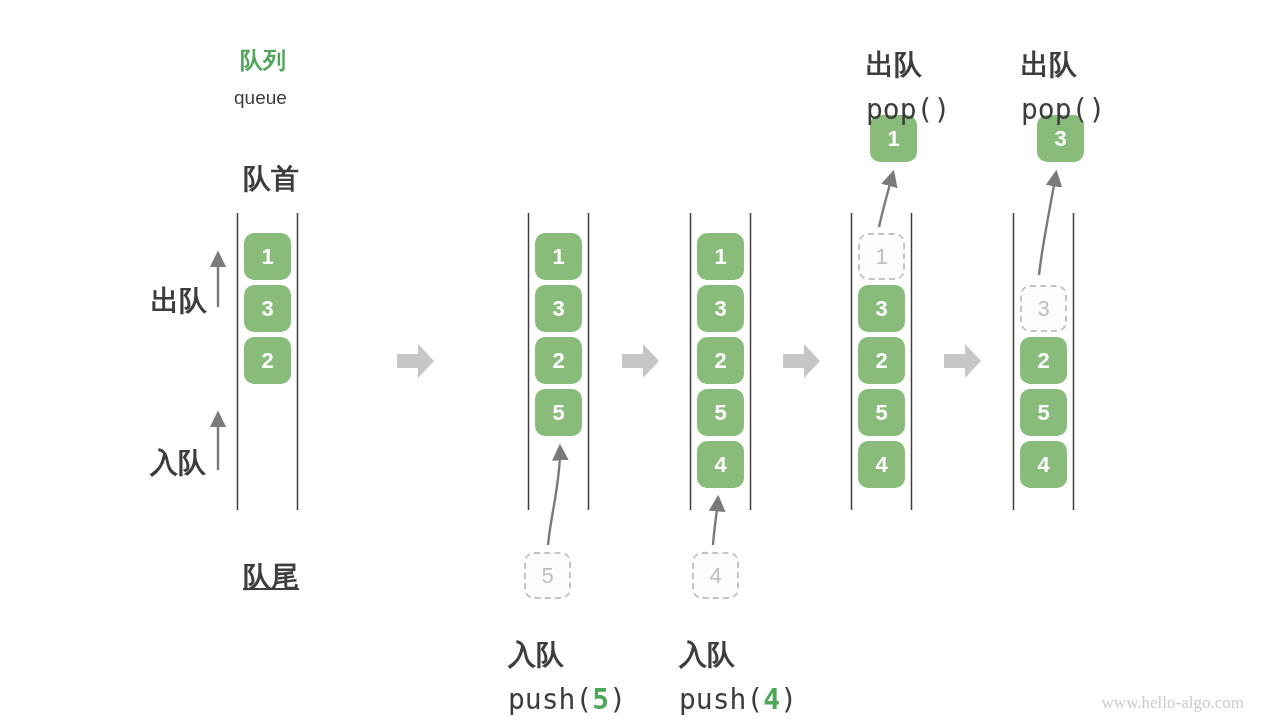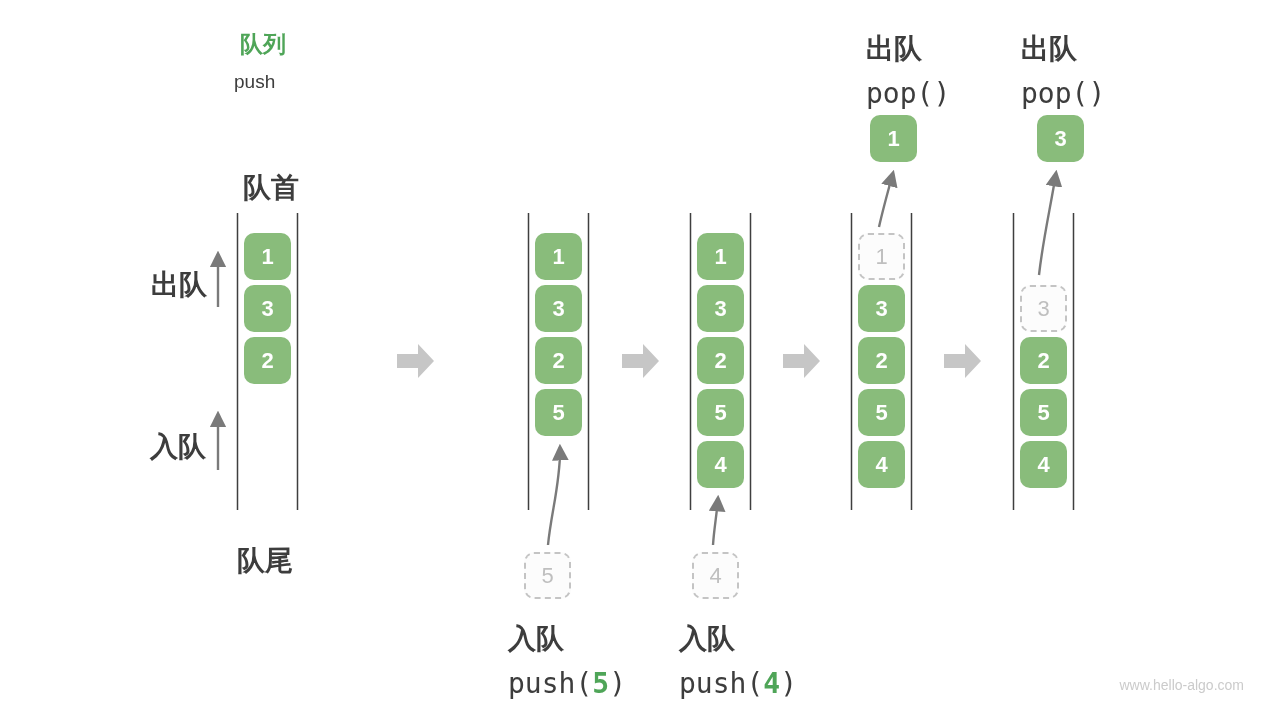--- a/index.html
+++ b/index.html
@@ -8,7 +8,7 @@
     position:relative; width:1280px; height:720px;
     background:#ffffff; overflow:hidden;
   }
-  .abs { position:absolute; }
+  .abs { position:absolute;margin-top:16px; }
   svg.overlay { position:absolute; left:0; top:0; pointer-events:none; }
 
   .col-line { stroke:var(--line,#3f3f3f); stroke-width:1.5; }

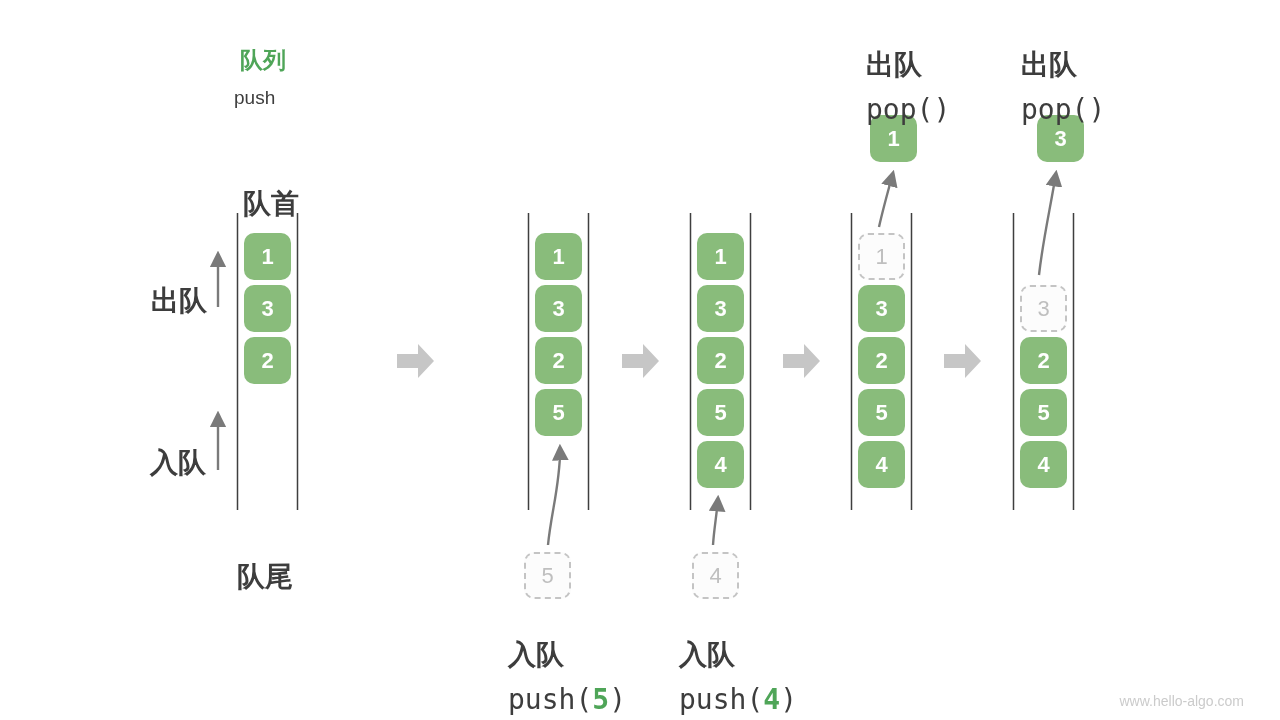--- a/index.html
+++ b/index.html
@@ -108,7 +108,7 @@
     </div>
 
   <div class="abs title-zh" style="left:240px; top:29px;">队列</div>
-  <div class="abs title-en" style="left:234px; top:71px;">push</div>
+  <div class="abs title-en" style="left:234px; top:71px;">queue</div>
 
   <div class="abs lbl-zh" style="left:243px; top:169px;text-align:right;">队首</div>
   <div class="abs lbl-zh" style="left:237px; top:542px;">队尾</div>

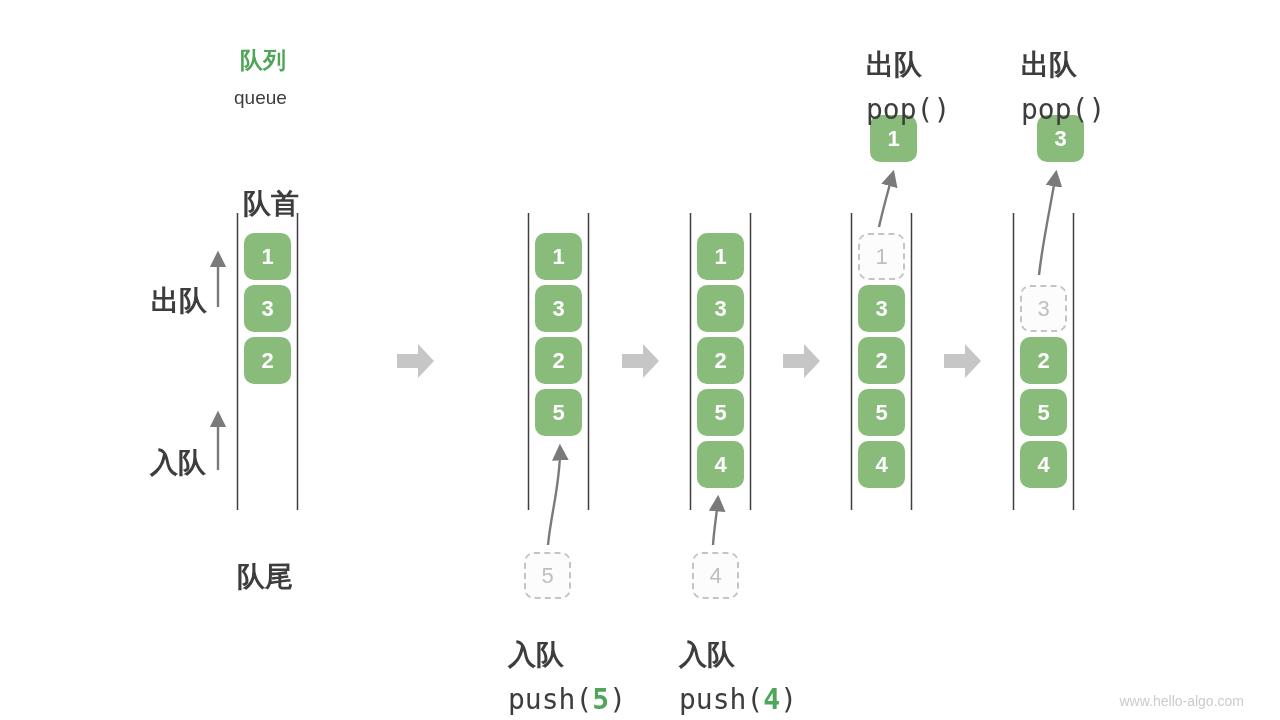--- a/index.html
+++ b/index.html
@@ -110,7 +110,7 @@
   <div class="abs title-zh" style="left:240px; top:29px;">队列</div>
   <div class="abs title-en" style="left:234px; top:71px;">queue</div>
 
-  <div class="abs lbl-zh" style="left:243px; top:169px;text-align:right;">队首</div>
+  <div class="abs lbl-zh" style="left:243px; top:144px;text-align:right;">队首</div>
   <div class="abs lbl-zh" style="left:237px; top:542px;">队尾</div>
 
   <div class="abs lbl-zh" style="left:151px; top:266px;">出队</div>

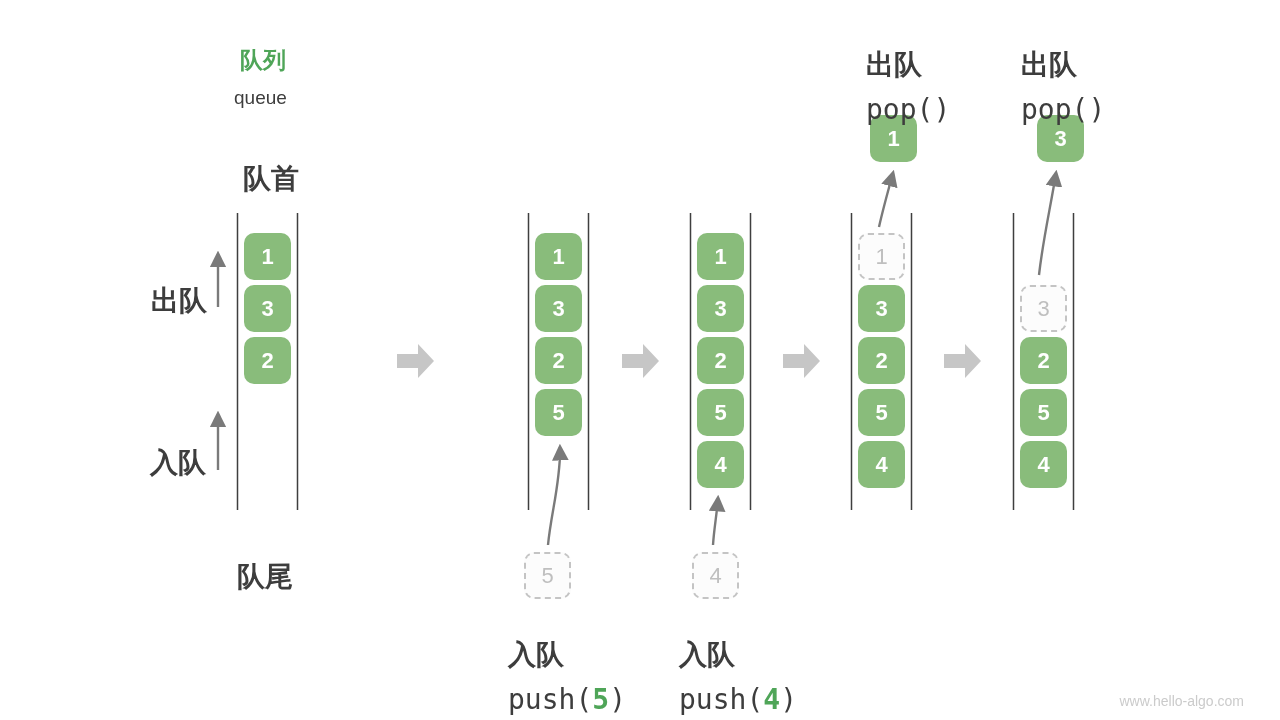--- a/index.html
+++ b/index.html
@@ -111,7 +111,7 @@
   <div class="abs title-en" style="left:234px; top:71px;">queue</div>
 
   <div class="abs lbl-zh" style="left:243px; top:144px;text-align:right;">队首</div>
-  <div class="abs lbl-zh" style="left:237px; top:542px;">队尾</div>
+  <div class="abs lbl-zh" style="left:243px; top:542px;text-decoration:underline;">队尾</div>
 
   <div class="abs lbl-zh" style="left:151px; top:266px;">出队</div>
   <div class="abs lbl-zh" style="left:150px; top:428px;">入队</div>

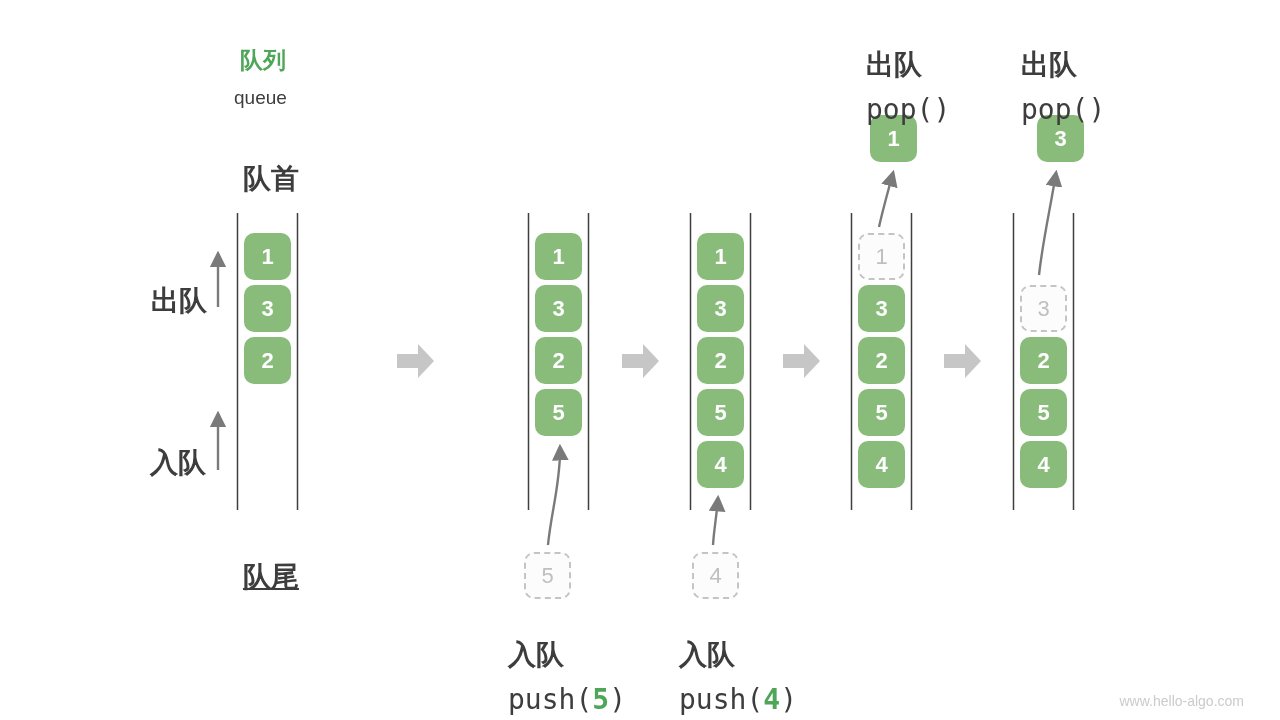--- a/index.html
+++ b/index.html
@@ -37,8 +37,8 @@
   .code .arg { color:var(--title-green,#4fa558); font-weight:bold; }
   .op .lbl-zh { margin-bottom:9px; }
   .watermark {
-    font-family:Liberation Sans, sans-serif;
-    font-size:14px; color:var(--watermark,#cbcbcb);
+    font-family:Liberation Serif, serif;
+    font-size:17px; color:var(--watermark,#cbcbcb);
   }
 </style>
 </head>

